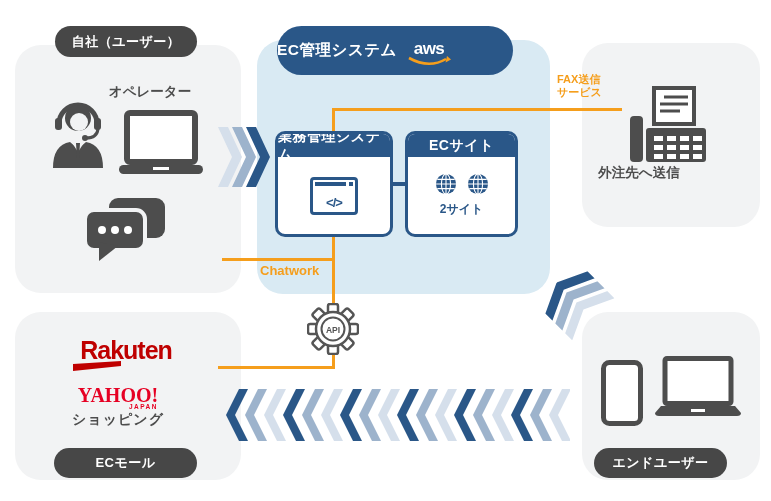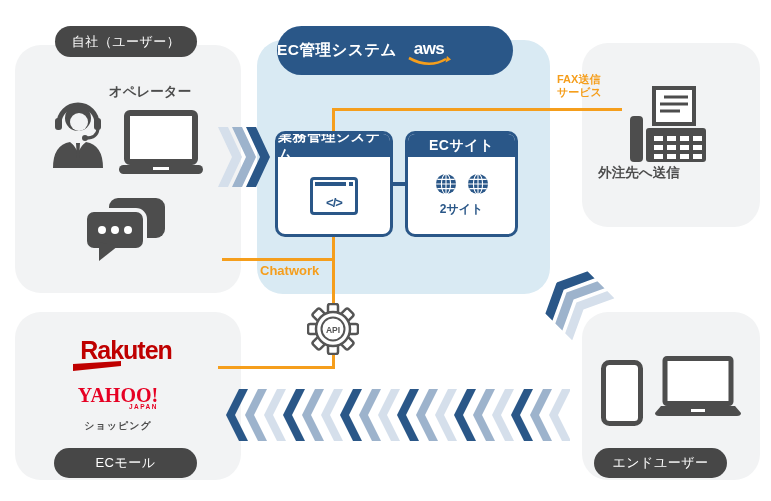--- a/index.html
+++ b/index.html
@@ -22,7 +22,7 @@
   .badge{
     position:absolute;background:#474747;color:#fff;border-radius:17px;
     display:flex;align-items:center;justify-content:center;
-    font-size:13px;font-weight:400;letter-spacing:.5px;
+    font-size:13px;font-weight:700;letter-spacing:.5px;
   }
   
   .pill{

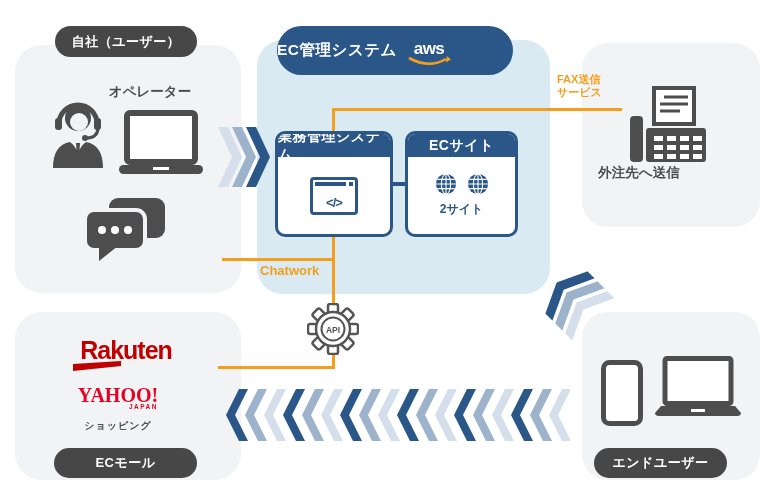--- a/index.html
+++ b/index.html
@@ -61,7 +61,7 @@
   .yahoo{position:absolute;left:72px;top:385px;width:92px;text-align:center;}
   .yahoo-word{font-family:"Liberation Serif","DejaVu Serif",serif;font-weight:700;font-size:20px;color:#e60023;line-height:20px;}
   .yahoo-japan{font-size:6.5px;font-weight:700;color:#e60023;text-align:right;padding-right:6px;margin-top:-2px;letter-spacing:1.5px;}
-  .yahoo-shop{font-size:10px;font-weight:700;color:#4d4d4d;letter-spacing:1px;margin-top:9px;text-align:center;}
+  .yahoo-shop{font-size:14px;font-weight:700;color:#4d4d4d;letter-spacing:1px;margin-top:1px;text-align:center;}
   .diag-rot{transform:rotate(45deg);}
   svg{display:block;}
 </style>

